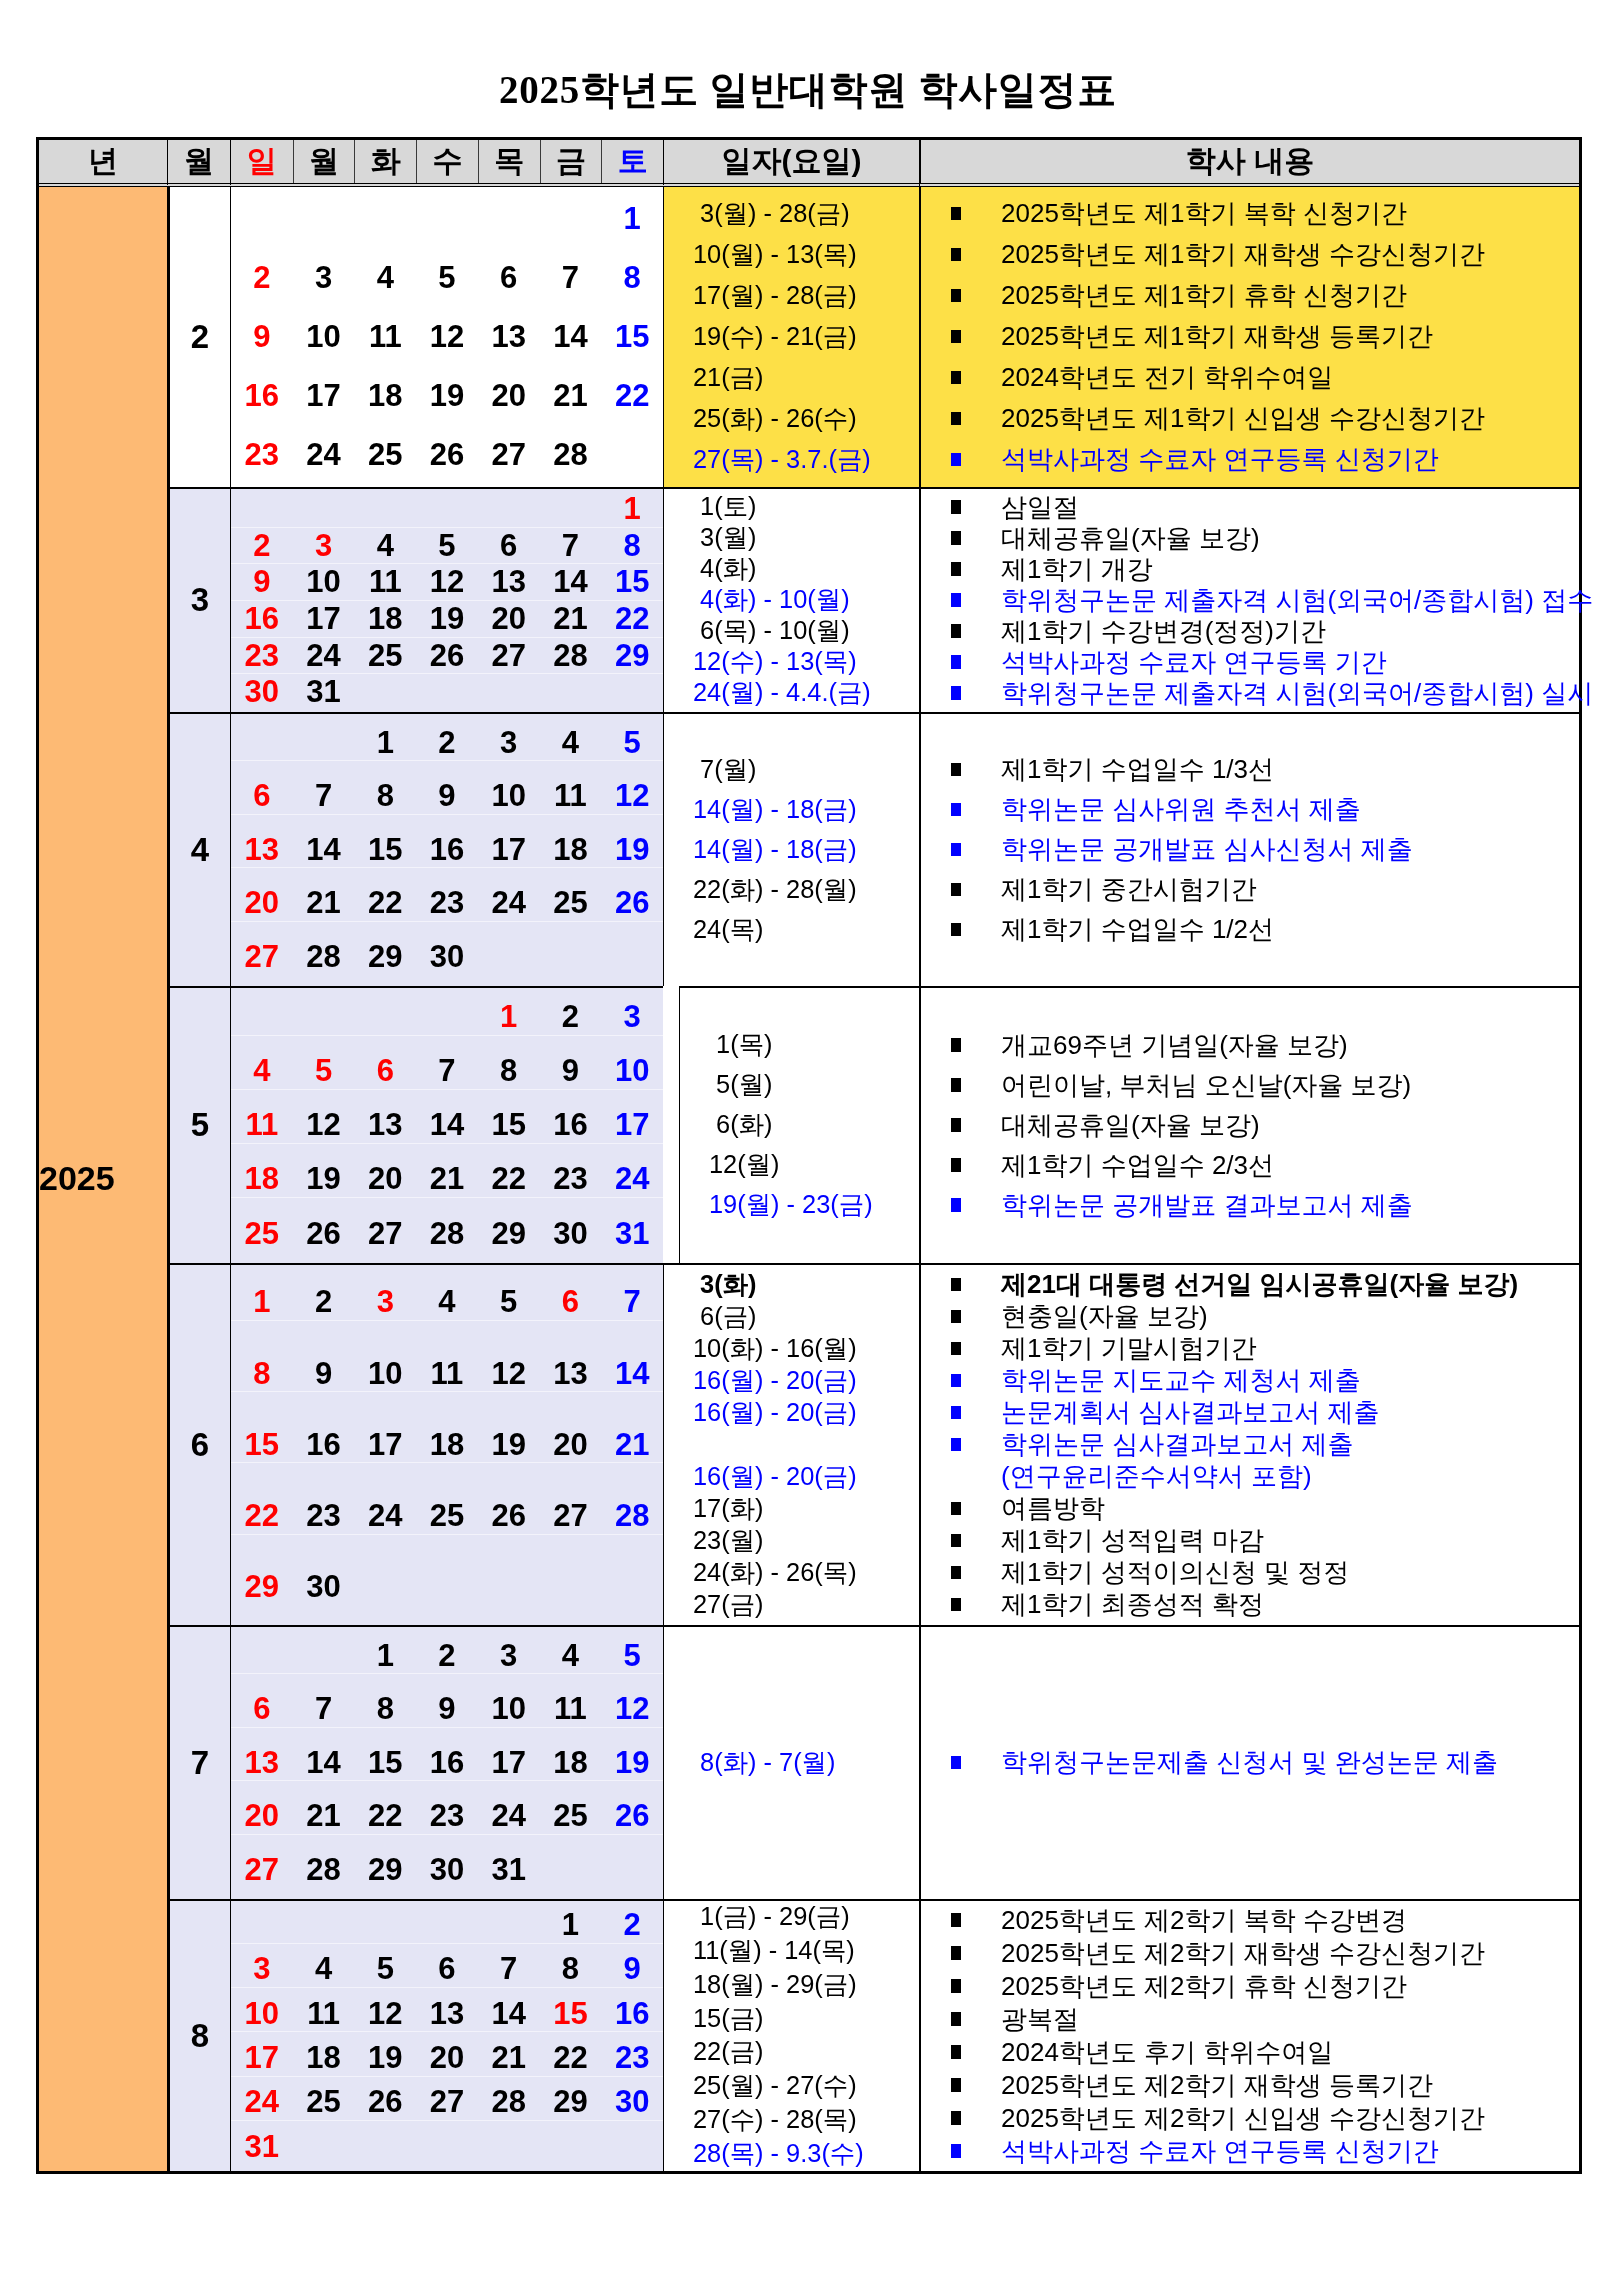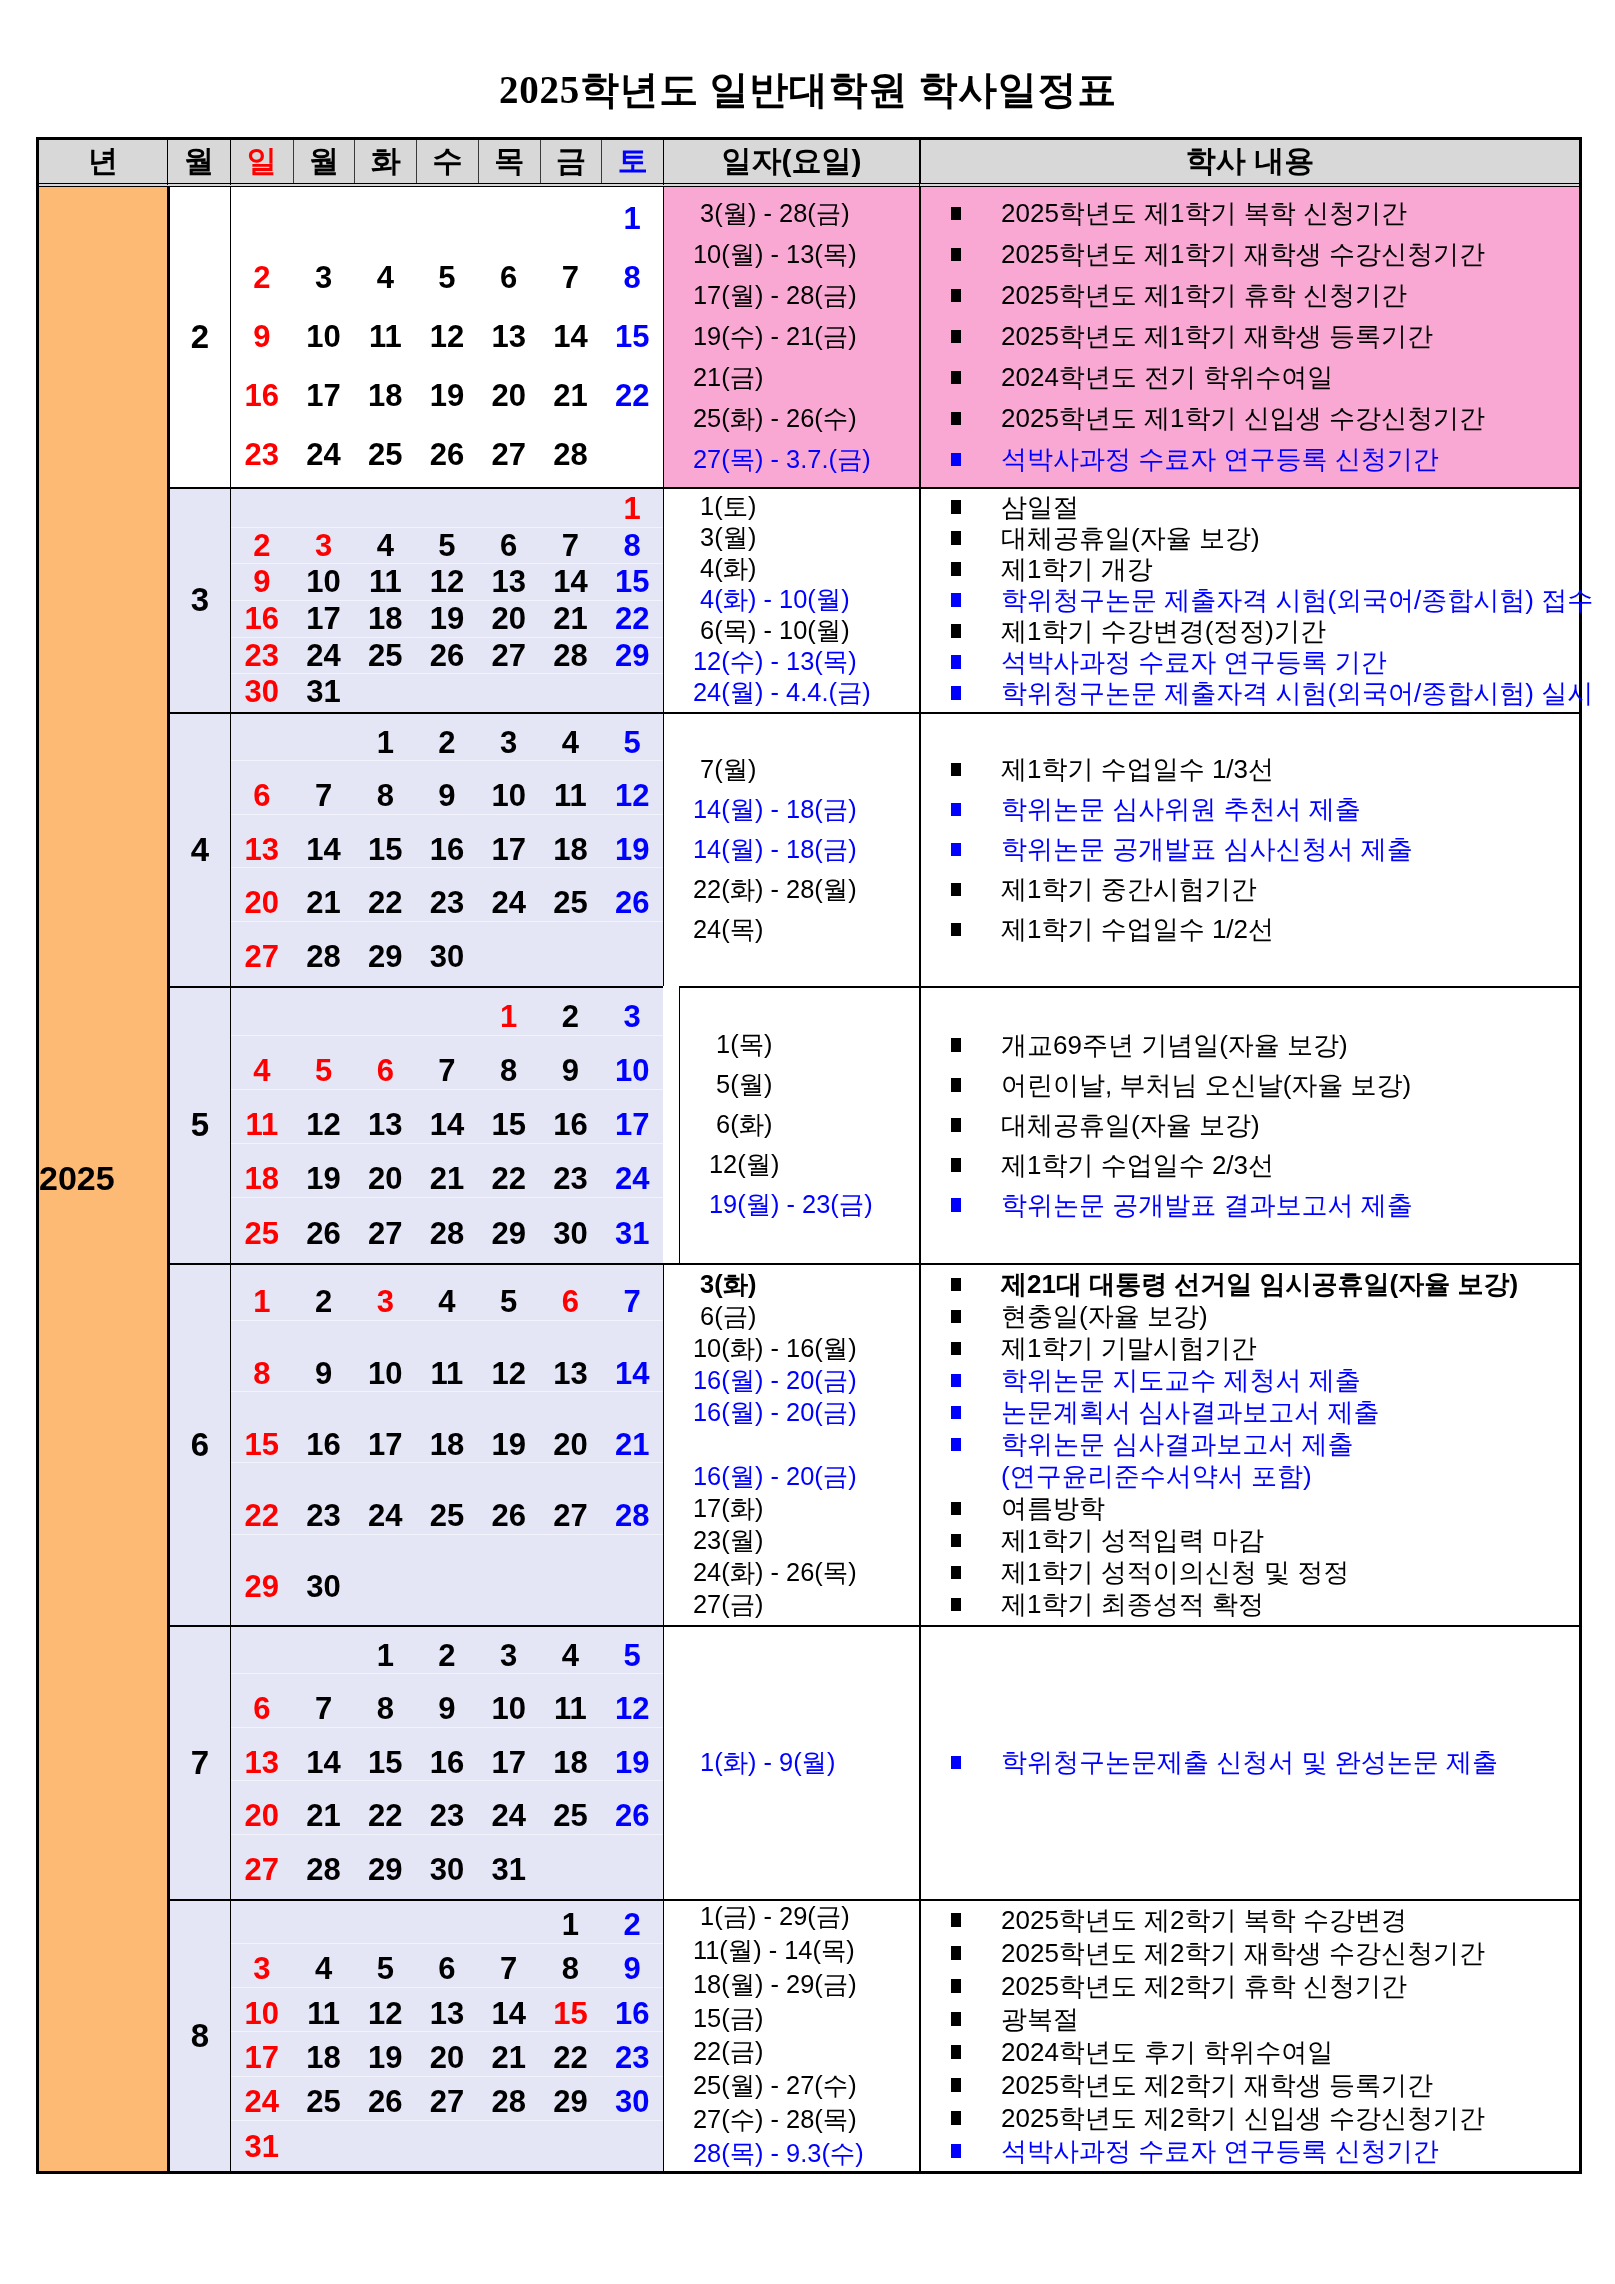--- a/index.html
+++ b/index.html
@@ -45,7 +45,7 @@
   .day.b{color:#0000ff;}
   .bg-lav{background:#e4e5f5;}
   .bg-white{background:#ffffff;}
-  .bg-yellow{background:#f9a8d4;}
+  .bg-yellow{background:#fde047;}
   
   .datecell{display:flex;flex-direction:column;justify-content:center;padding-left:29px;}
   .dline{display:flex;align-items:center;white-space:pre;font-size:25.4px;color:#000;}

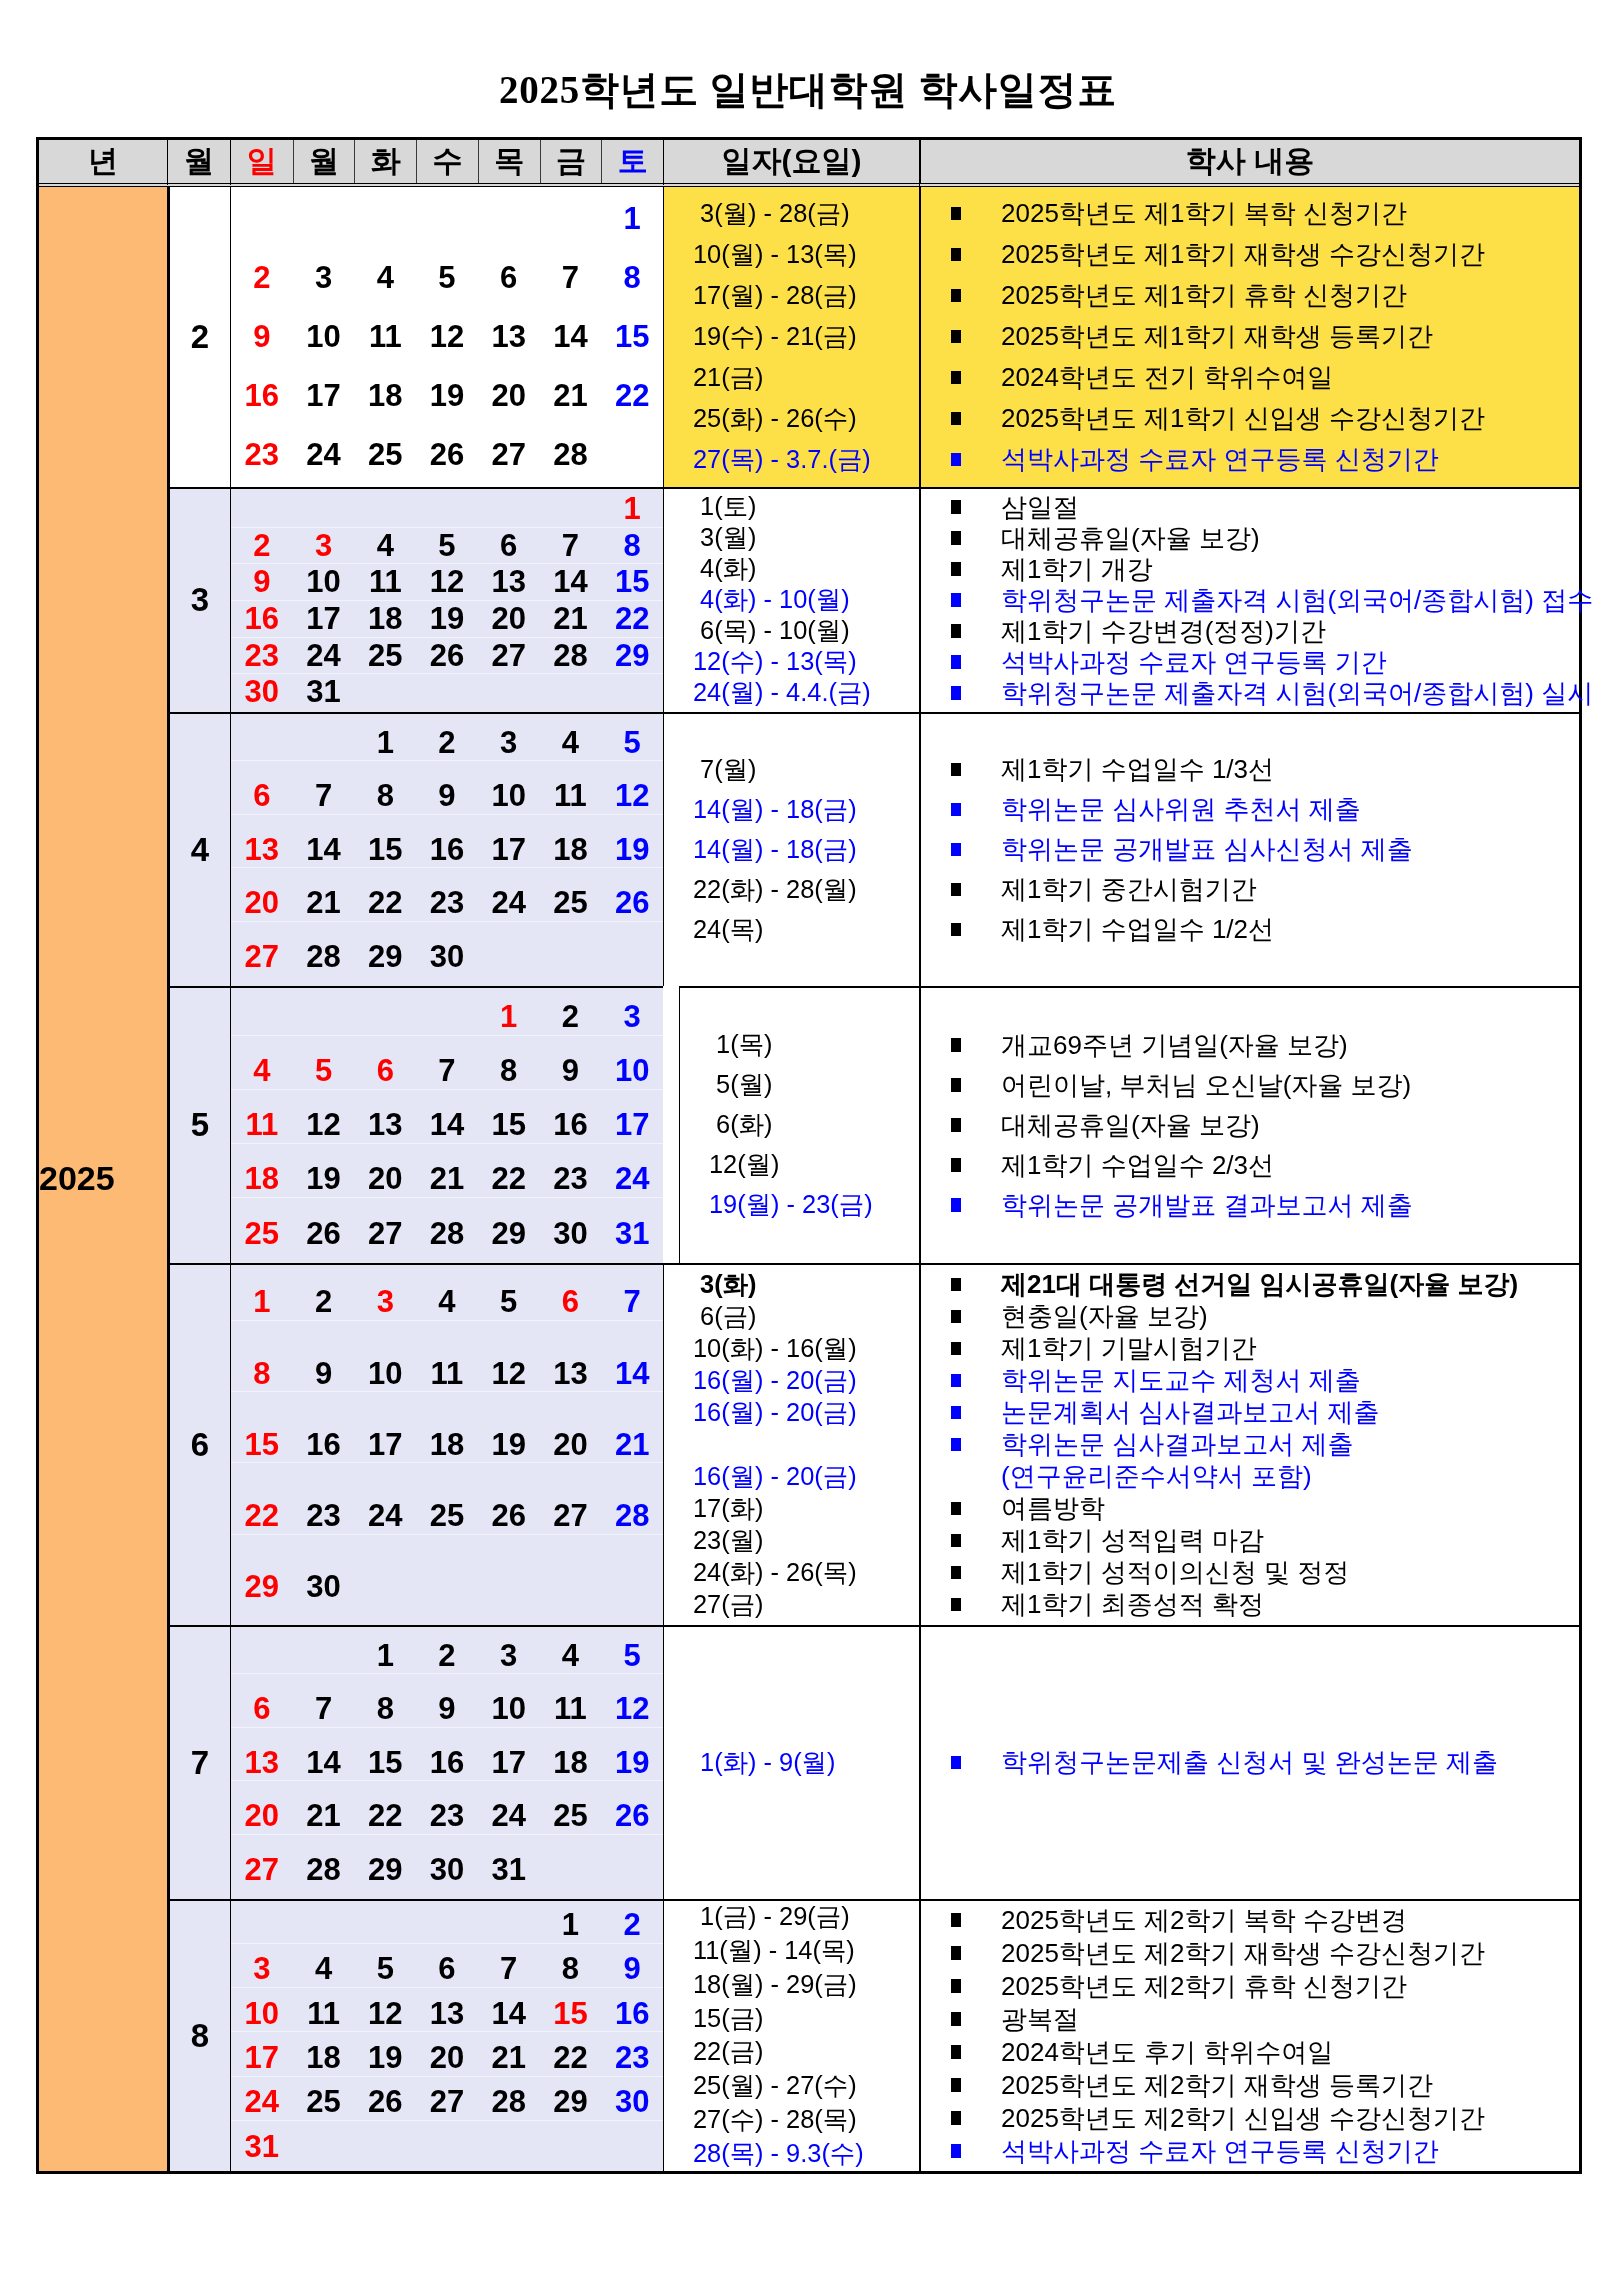--- a/index.html
+++ b/index.html
@@ -591,7 +591,7 @@
         </div>
       </div>
       <div class="cell datecell c4 mm7 mtop" style="grid-area: 7 / 4;">
-        <div class="dline blue"> 1(화) - 9(월)</div>
+        <div class="dline blue"> 8(화) - 7(월)</div>
       </div>
       <div class="cell contcell c5 mm7 mtop" style="grid-area: 7 / 5;">
         <div class="eline blue">

